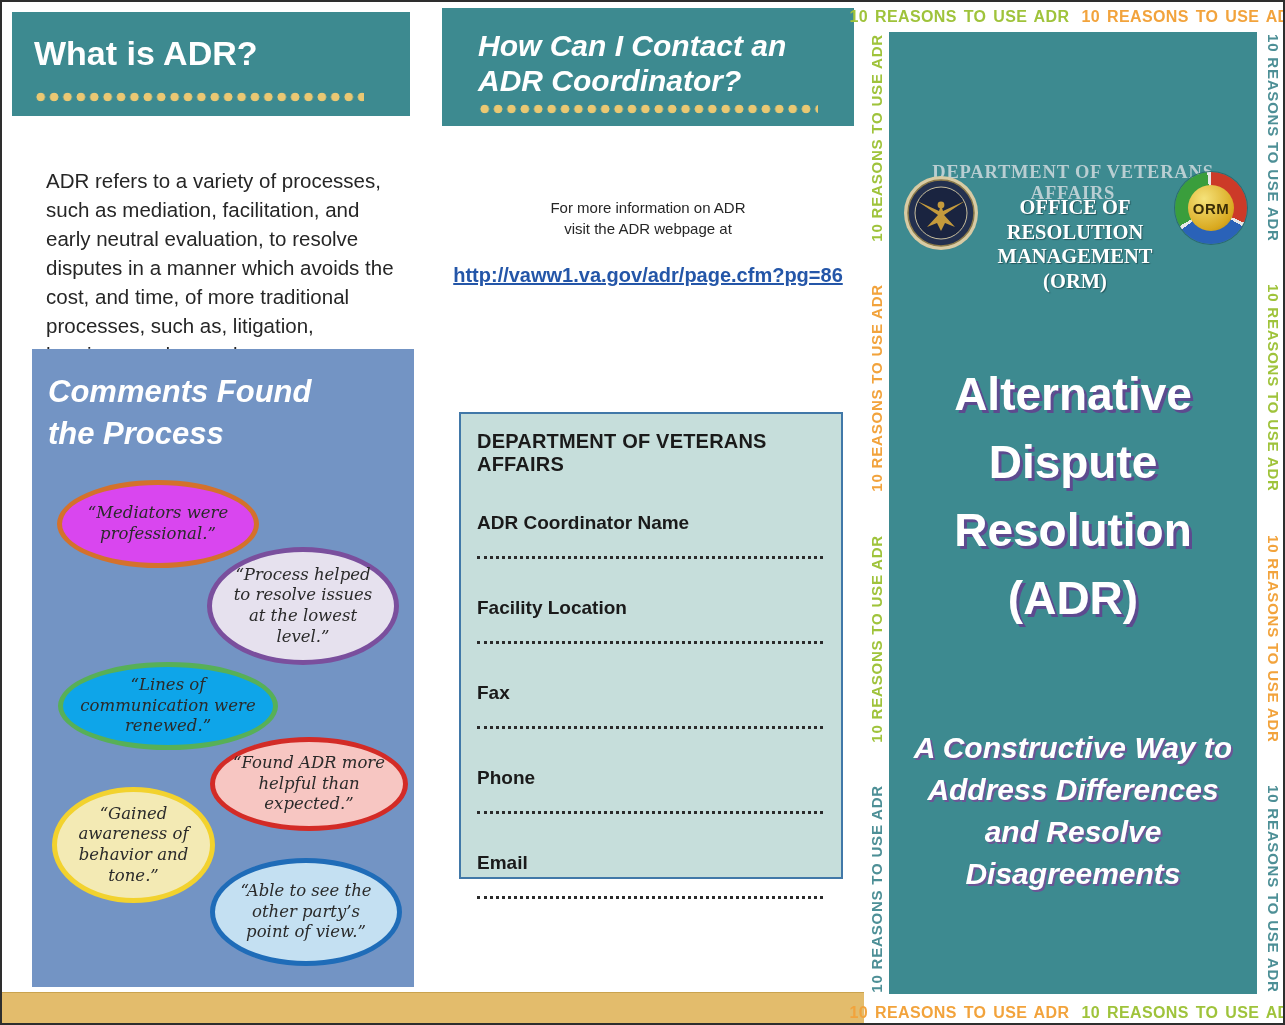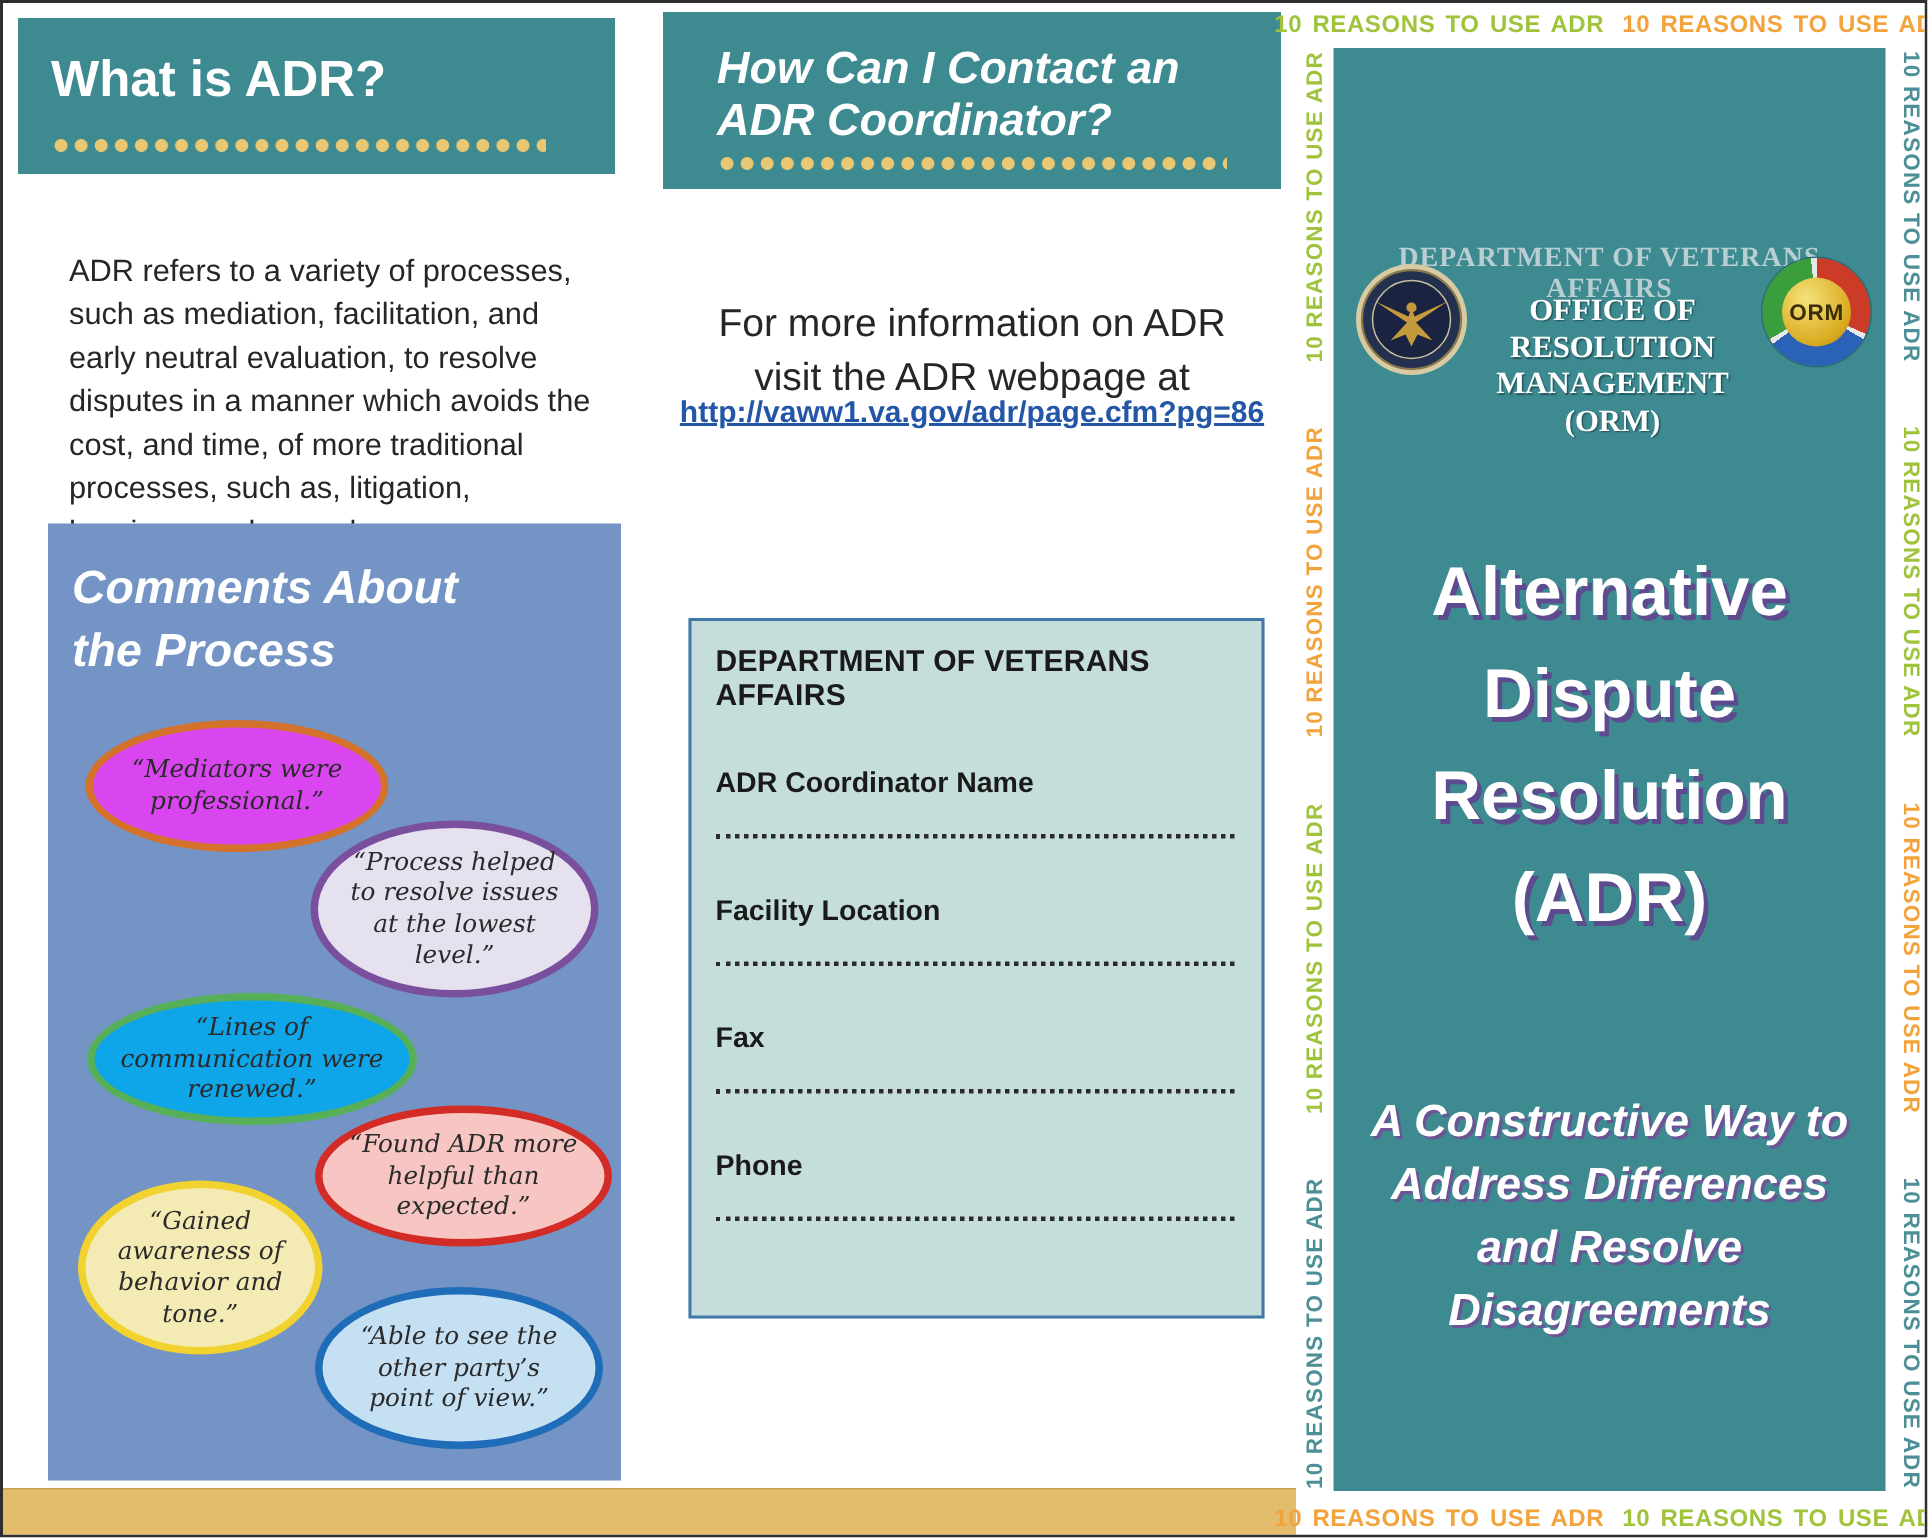--- a/index.html
+++ b/index.html
@@ -34,7 +34,7 @@
   .hdr-mid { left:440px; top:6px; width:412px; height:118px; }
   .hdr-mid h1 { margin:0; padding:20px 0 0 36px; font-size:30px; font-weight:700; color:#ffffff; line-height:1.18;font-style:italic; }
   .dots-mid { left:36px; bottom:12px; width:340px; }
-  .mid-info { position:absolute; left:440px; top:196px; width:412px; text-align:center; font-size:26px; color:#262626; line-height:1.38; }
+  .mid-info { position:absolute; left:440px; top:196px; width:412px; text-align:center; font-size:15px; color:#262626; line-height:1.38; }
   .mid-link-wrap { position:absolute; left:440px; top:262px; width:412px; text-align:center; }
   .mid-link { font-size:20px; font-weight:700; color:#2456a8; text-decoration:underline; }
   .form-box {

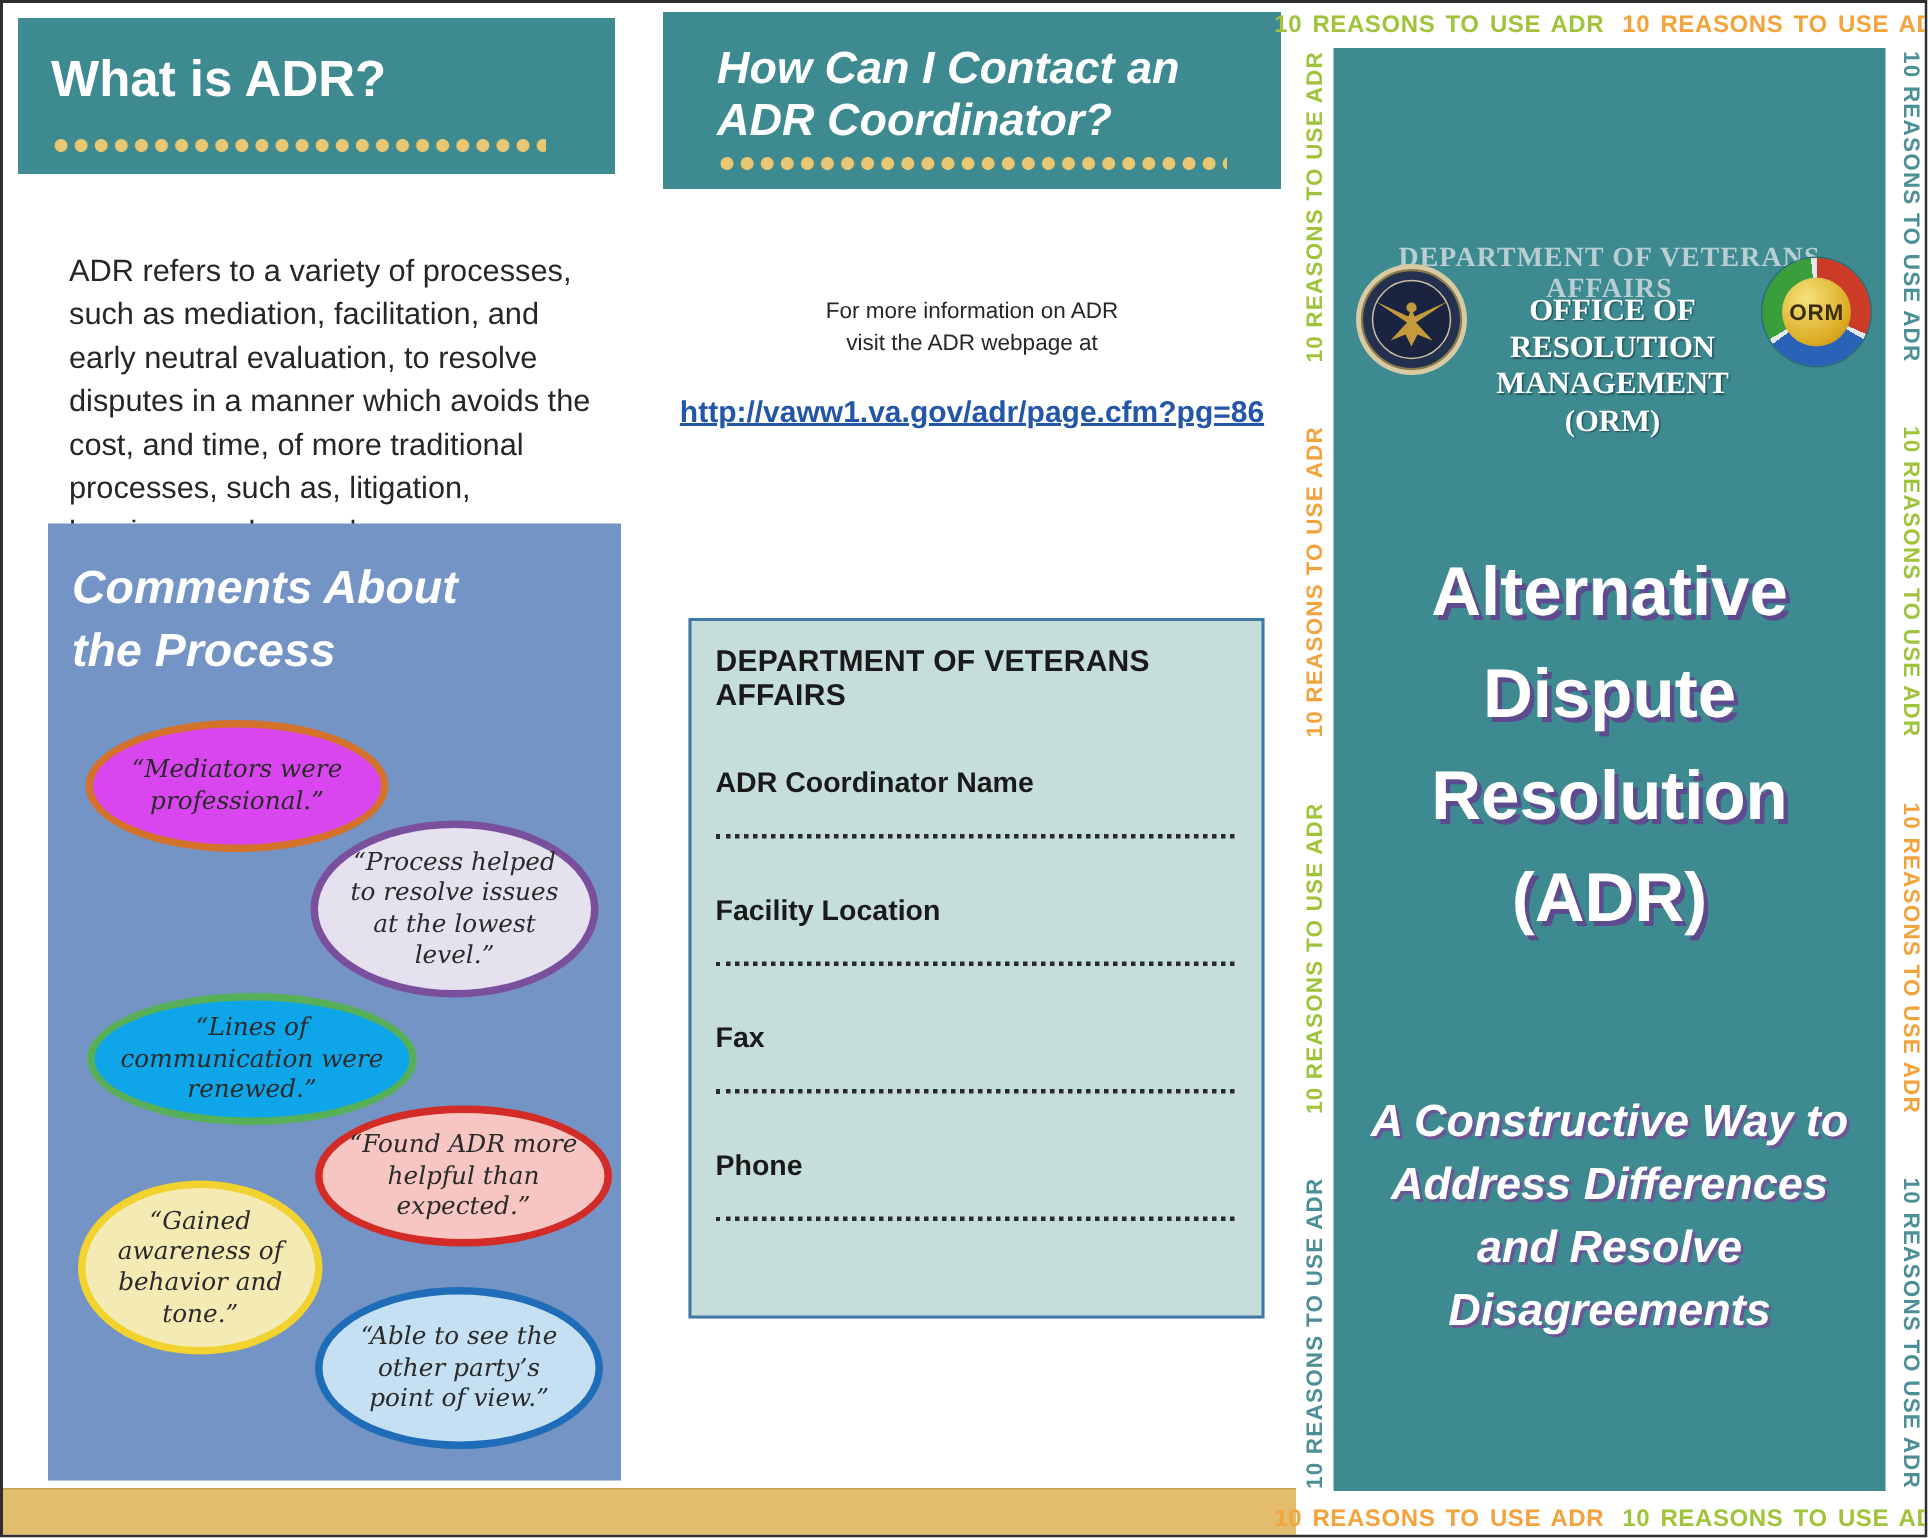--- a/index.html
+++ b/index.html
@@ -81,7 +81,7 @@
 
   <div class="comments-box">
     <div class="comments-title">
-      <span>Comments About</span><br>
+      <span>Comments Found</span><br>
       <span>the Process</span>
     </div>
     <div class="bubble b1" style="border-color: rgb(212, 113, 43); background-color: #d946ef;">

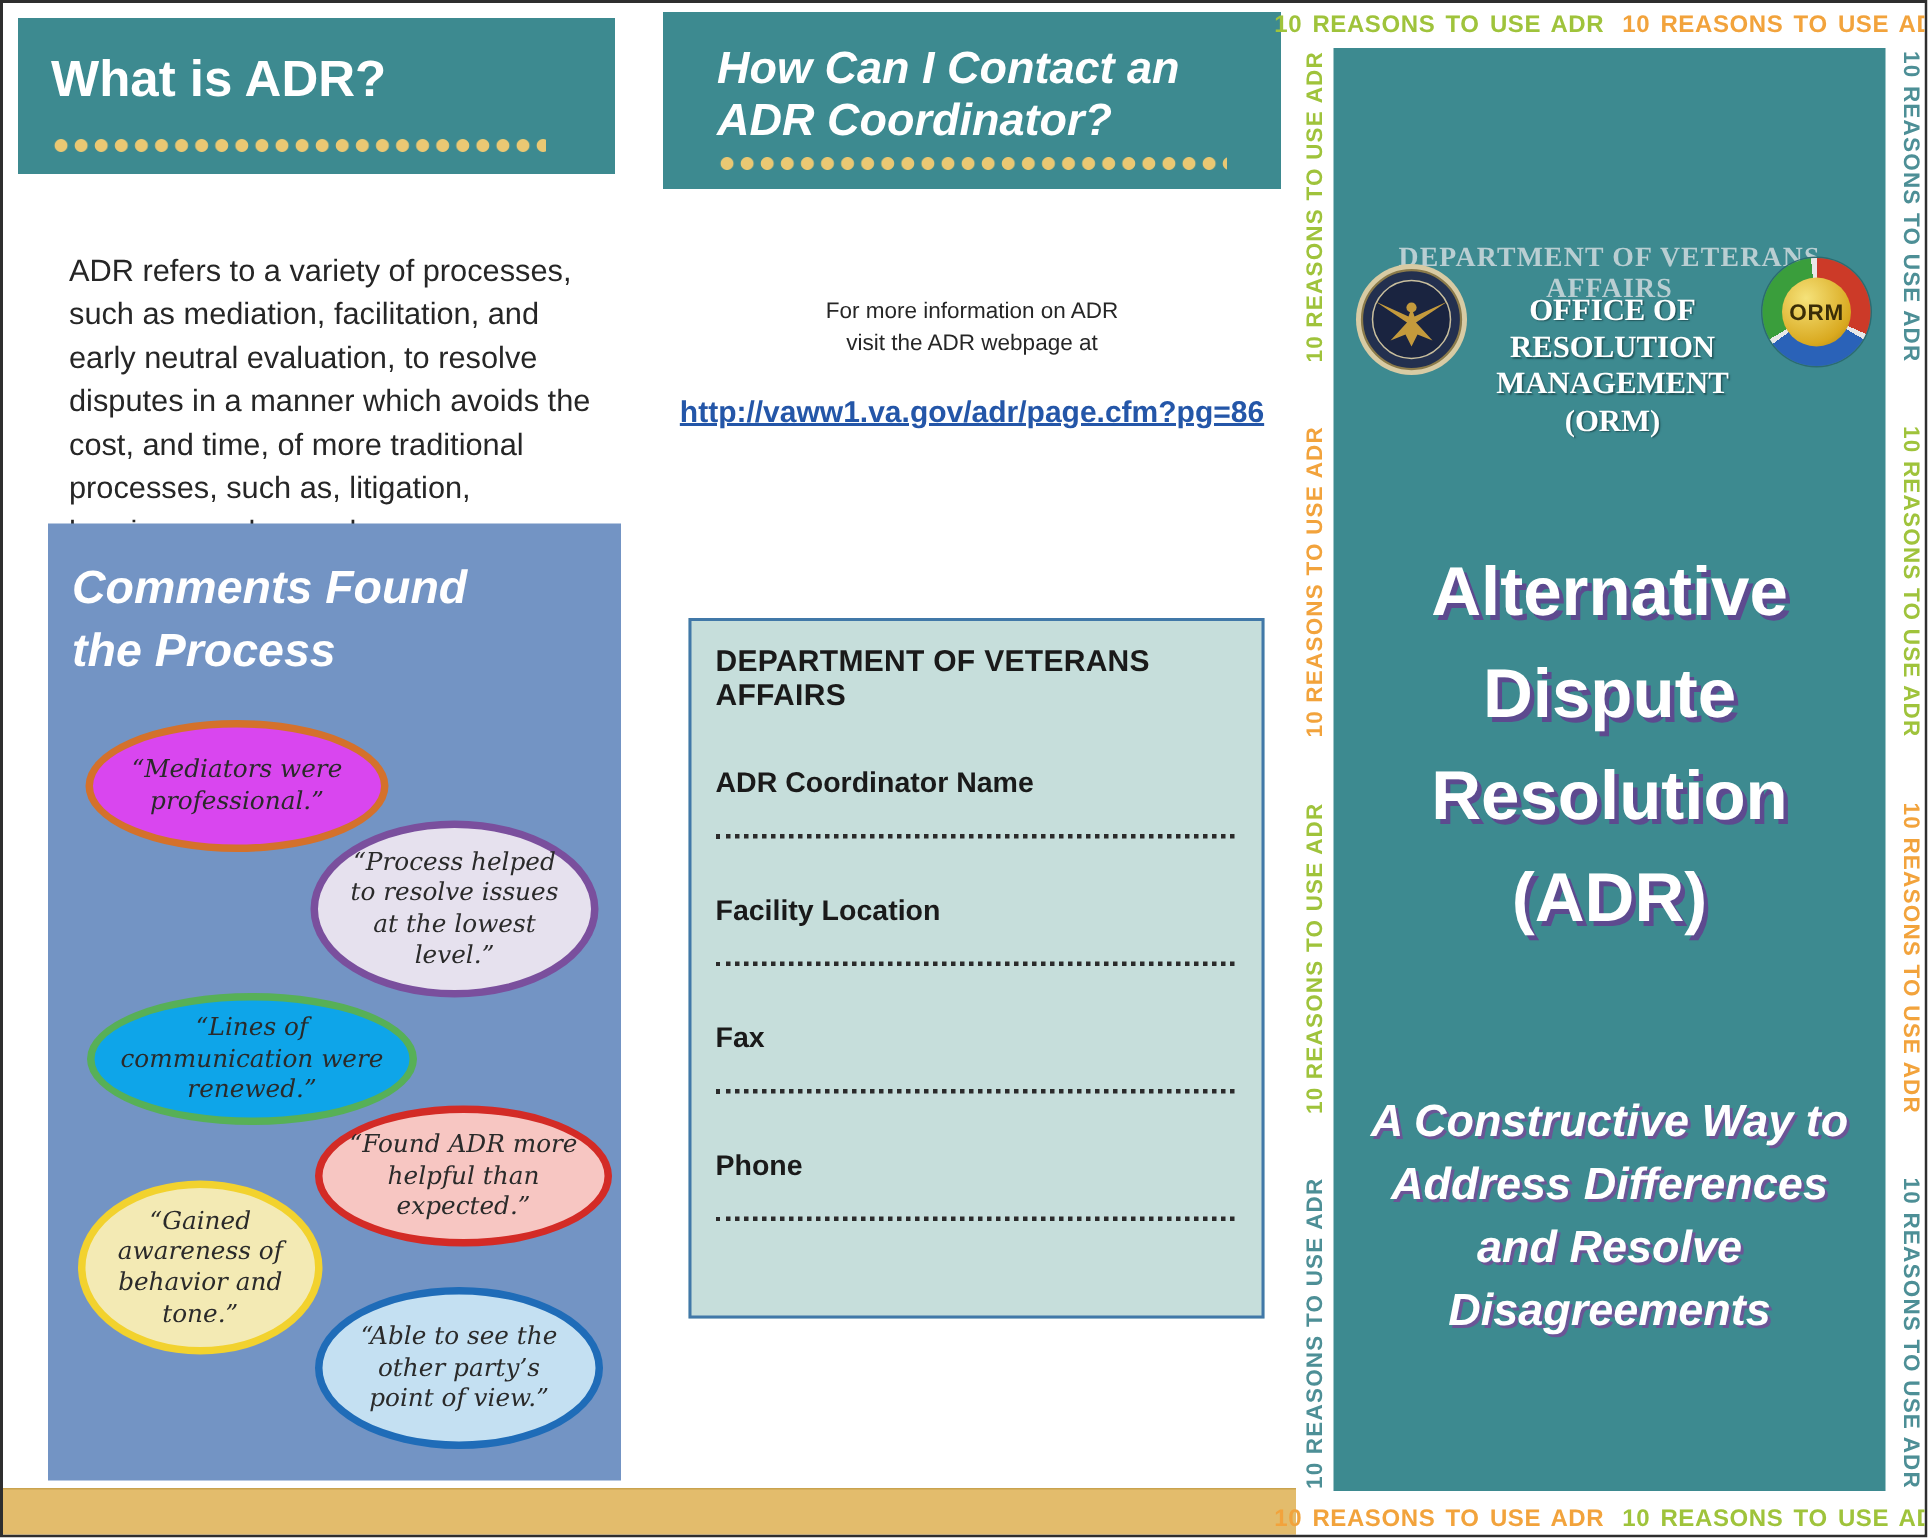--- a/index.html
+++ b/index.html
@@ -134,6 +134,10 @@
       <div class="f-label">Phone</div>
       <div class="f-line"></div>
     </div>
+    <div class="field">
+      <div class="f-label">Email</div>
+      <div class="f-line"></div>
+    </div>
   </div>
 
   <div class="tan-bar"></div>

